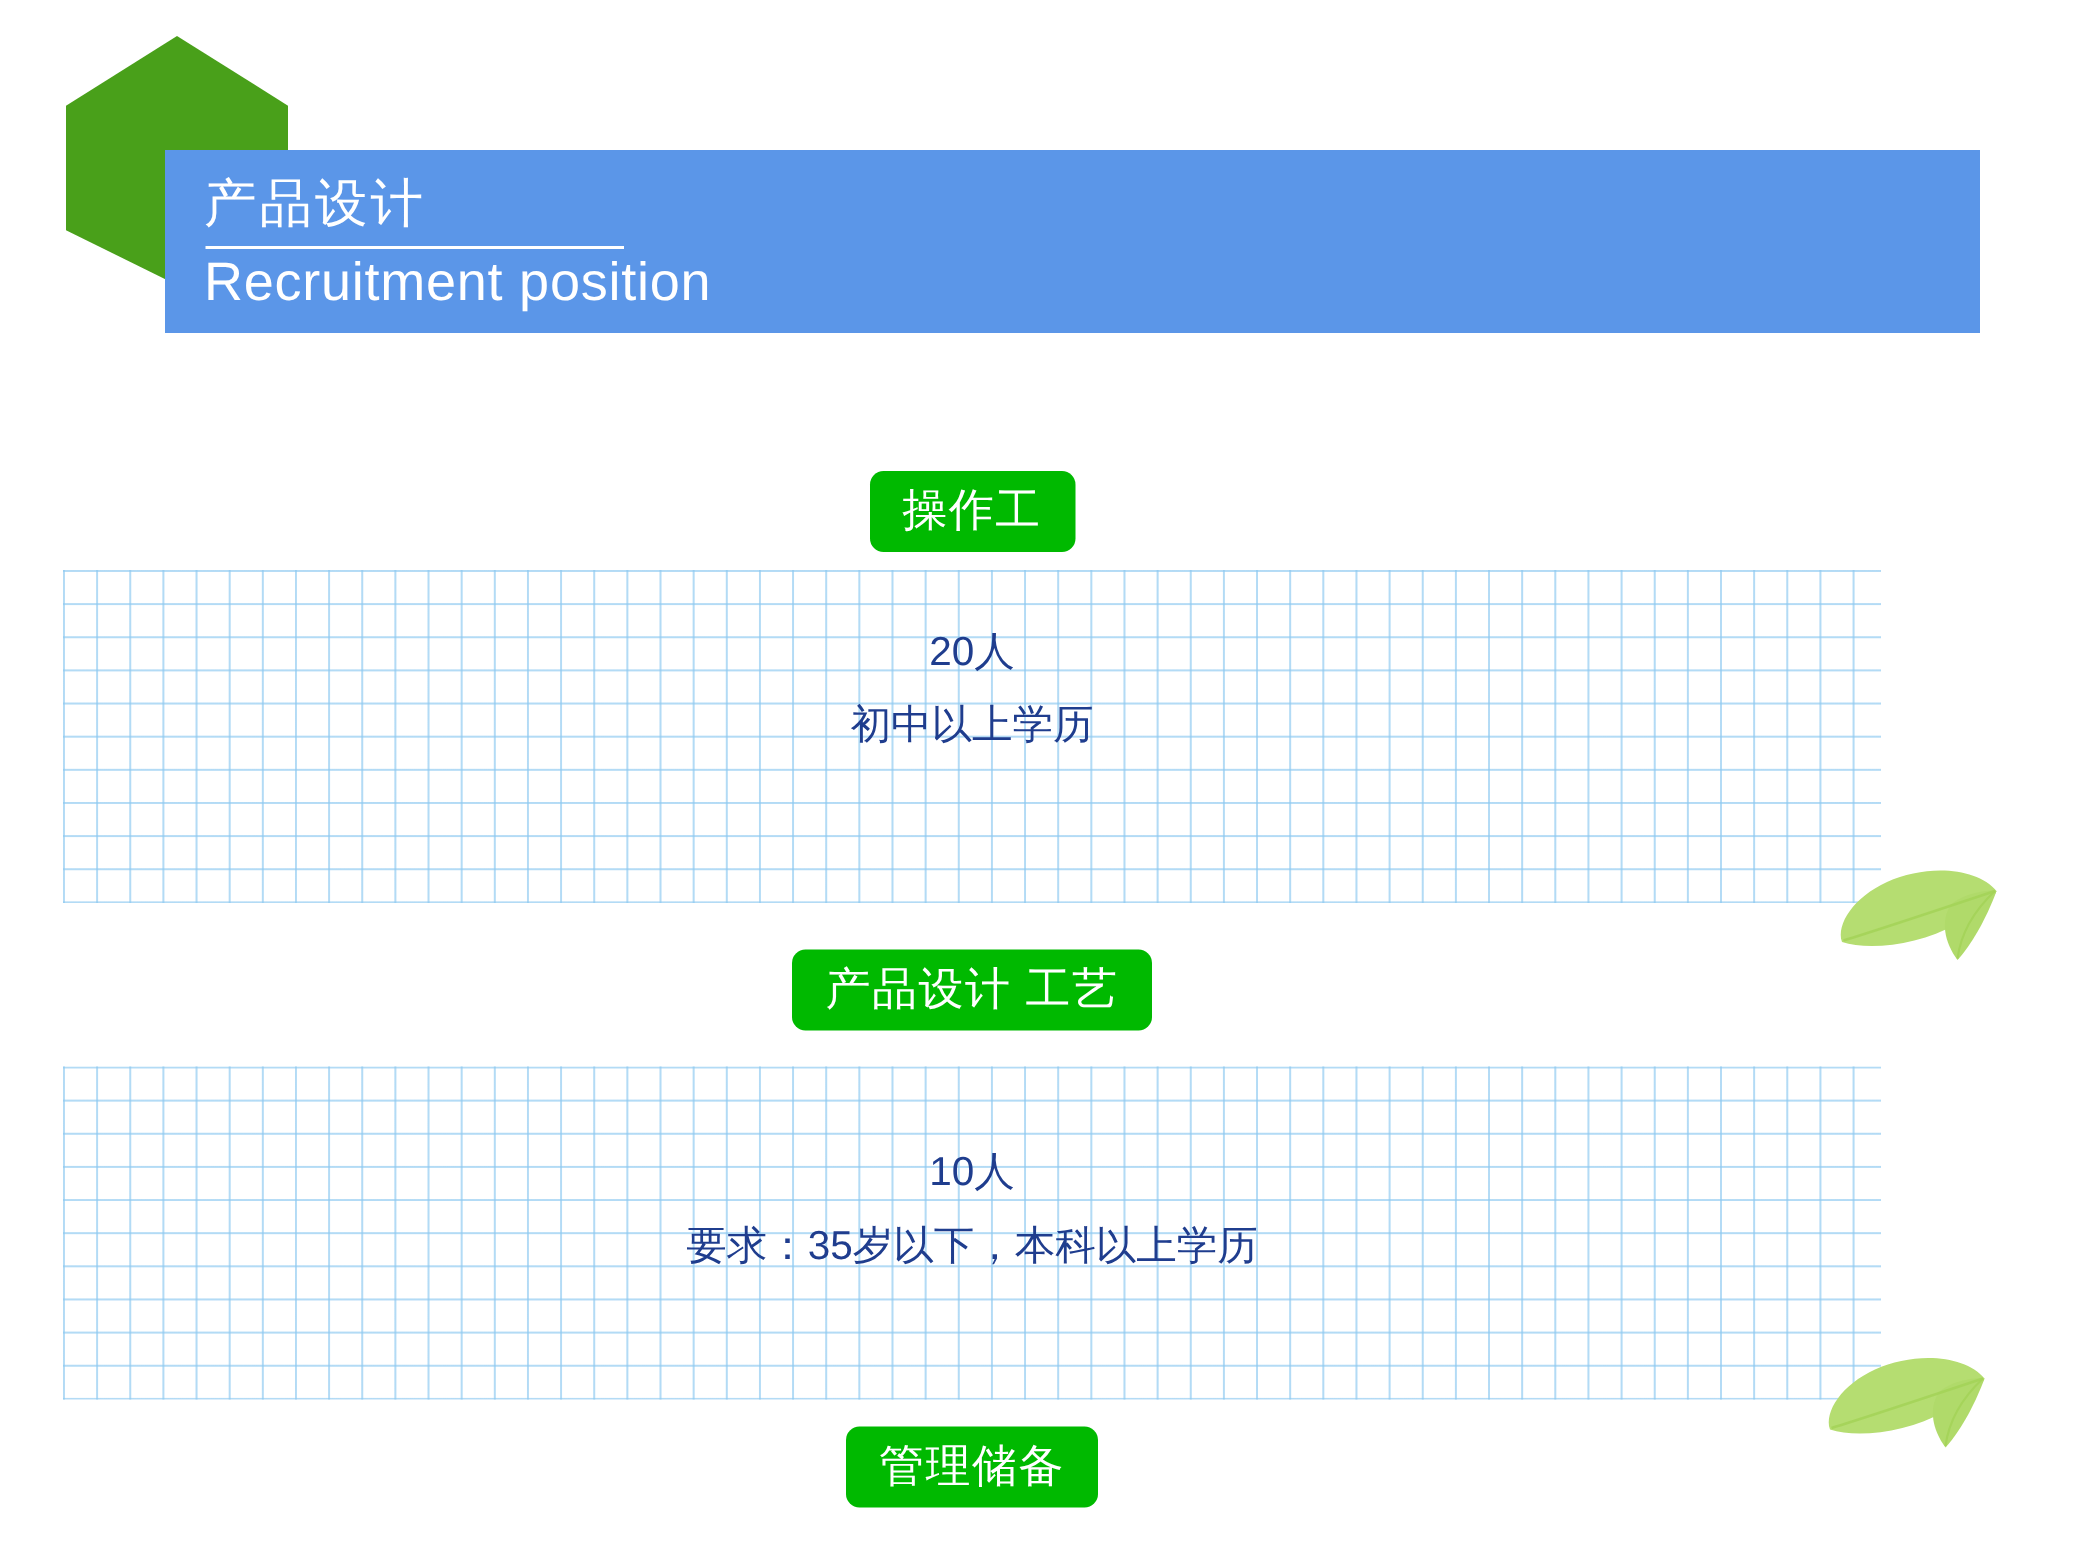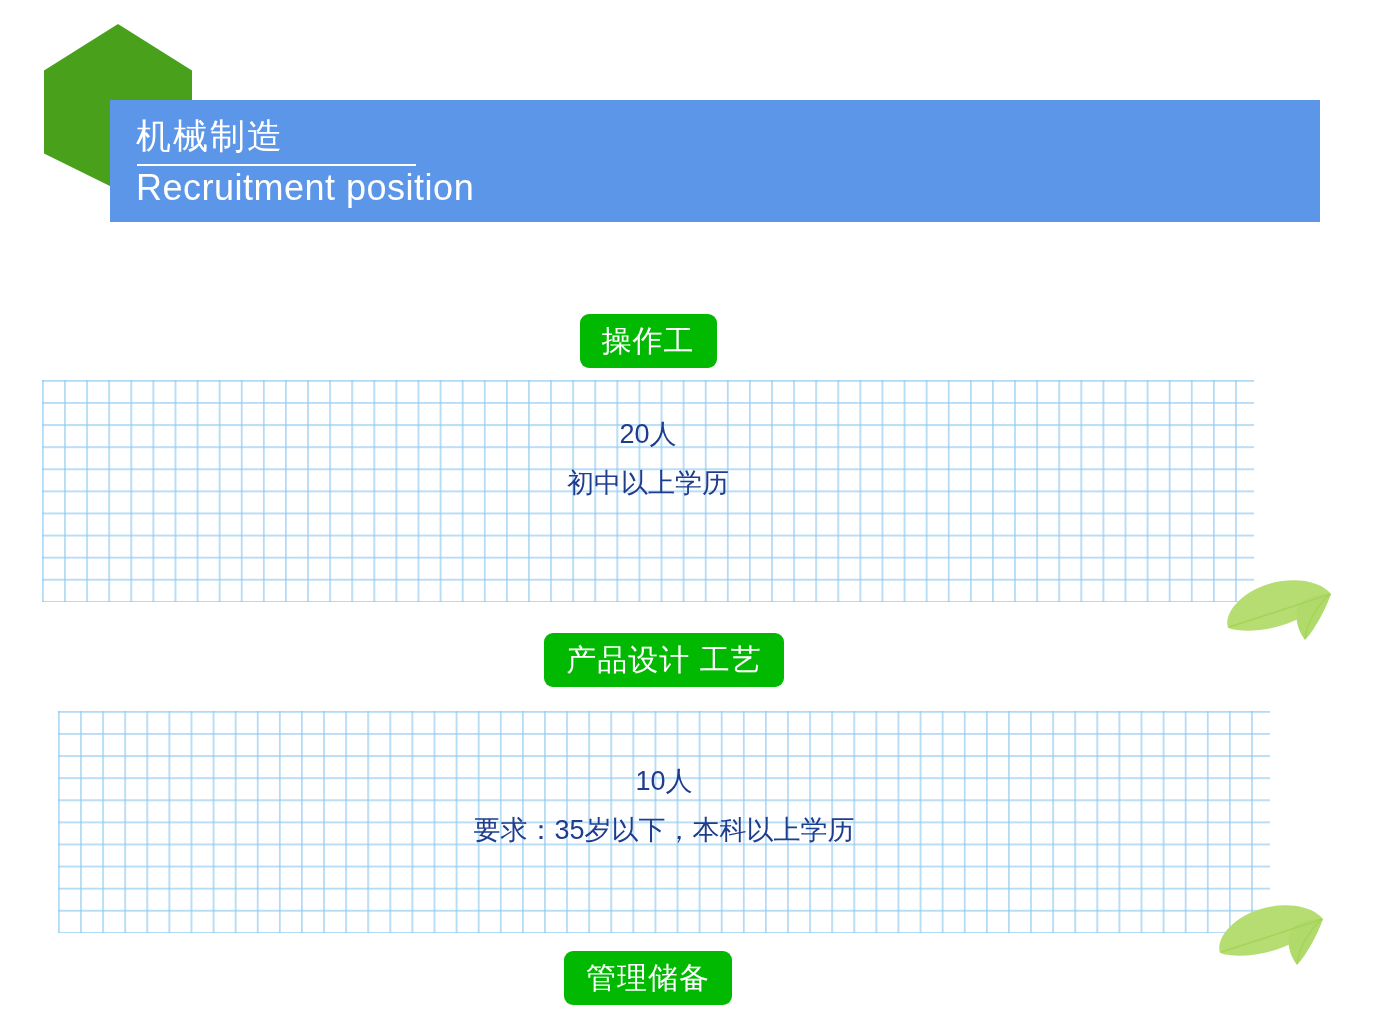--- a/index.html
+++ b/index.html
@@ -141,7 +141,7 @@
   <div class="hex-badge"></div>
   <div class="title-bar-shadow"></div>
   <div class="title-bar">
-    <div class="title-cn">机械制造</div>
+    <div class="title-cn">产品设计</div>
     <div class="title-rule"></div>
     <div class="title-en">Recruitment position</div>
   </div>

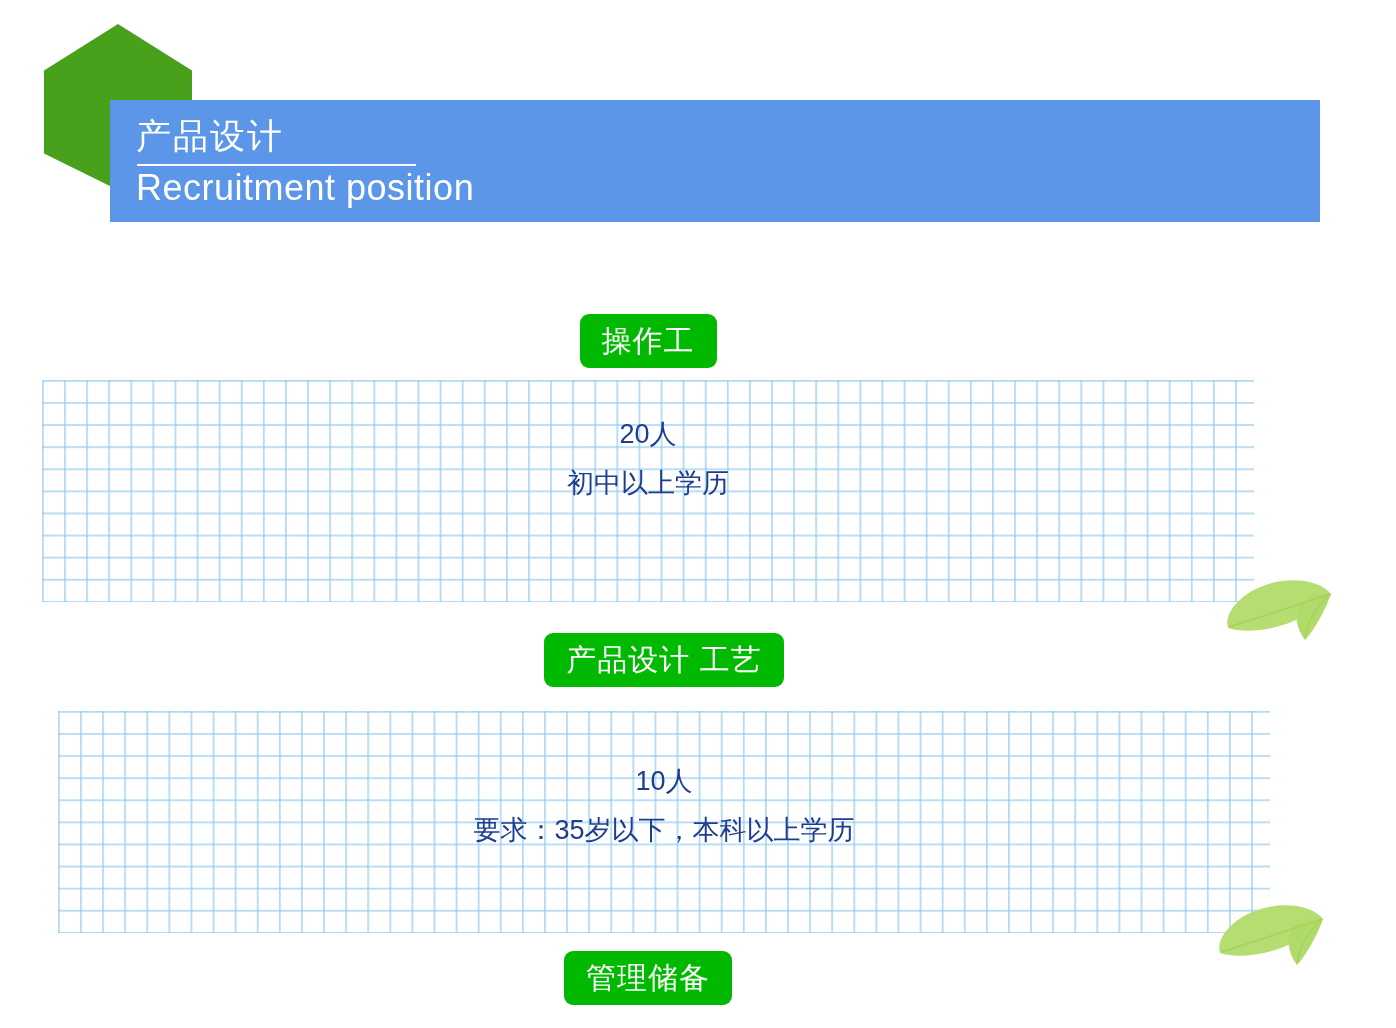--- a/index.html
+++ b/index.html
@@ -159,7 +159,7 @@
   </div>
 </div>
 
-<div class="section" id="sec2" style="top:633px;padding-left:16px;">
+<div class="section" id="sec2" style="top:633px;">
   <div class="pill-row">
     <span class="pill">产品设计 工艺</span>
   </div>

